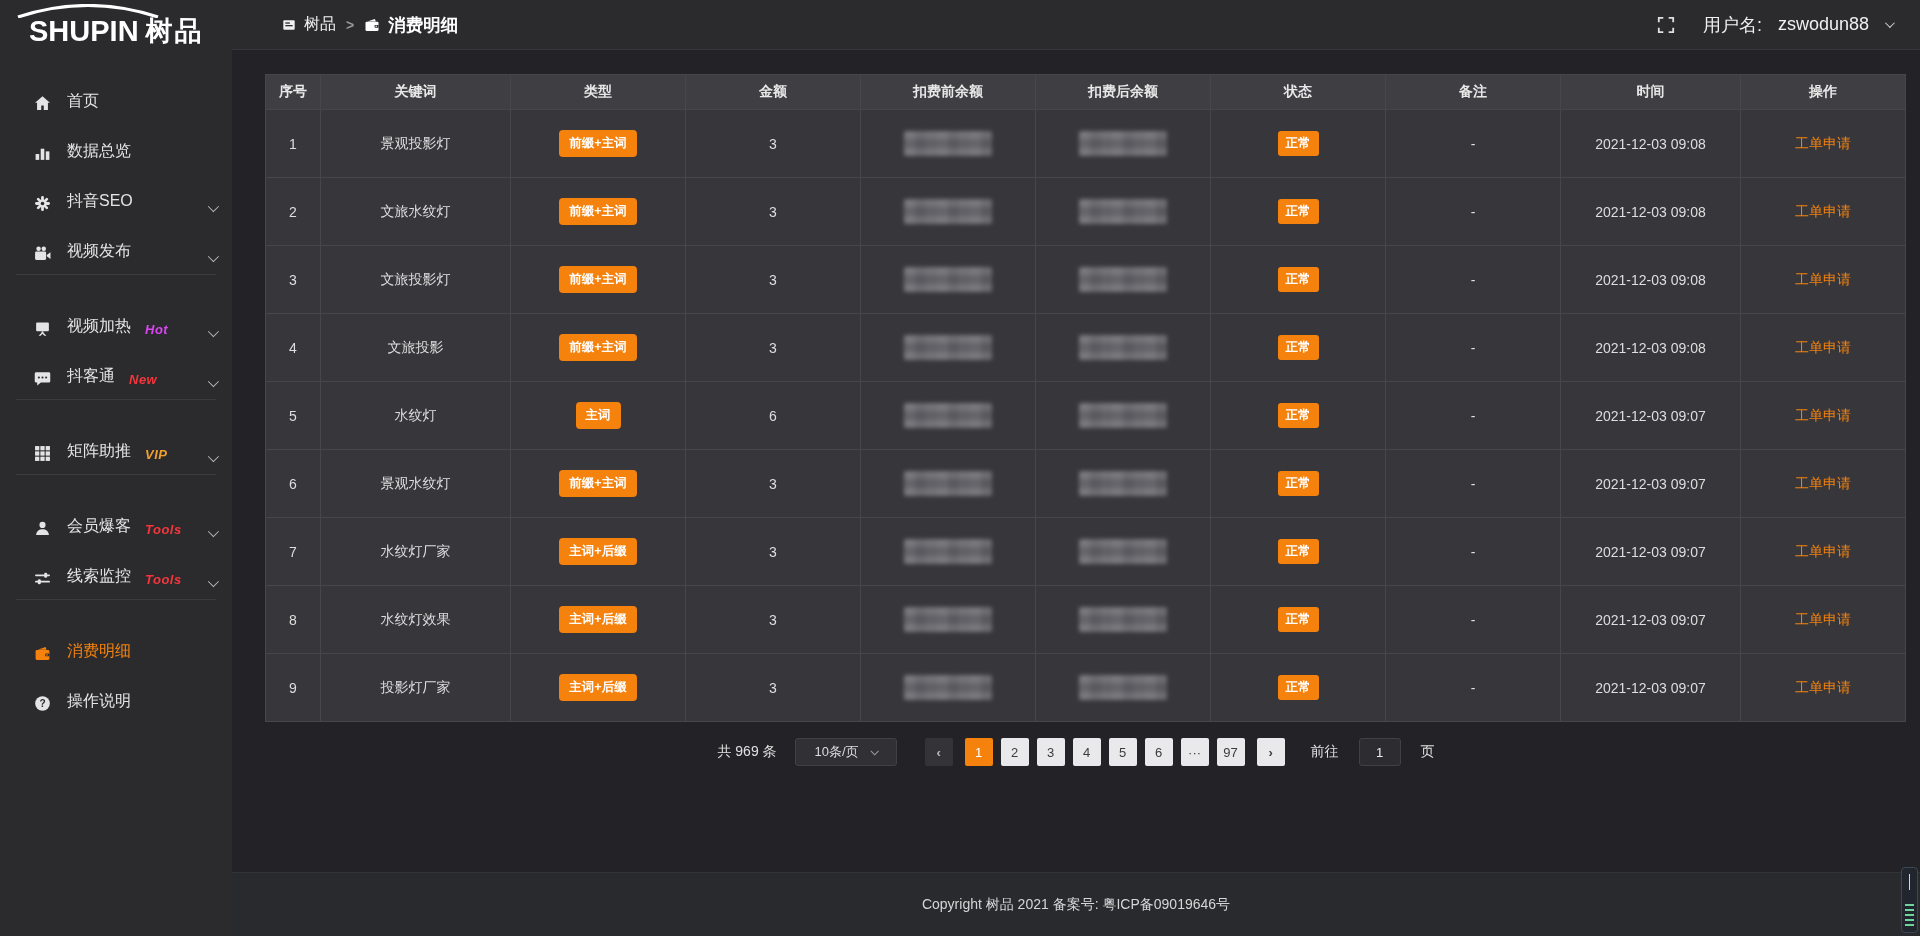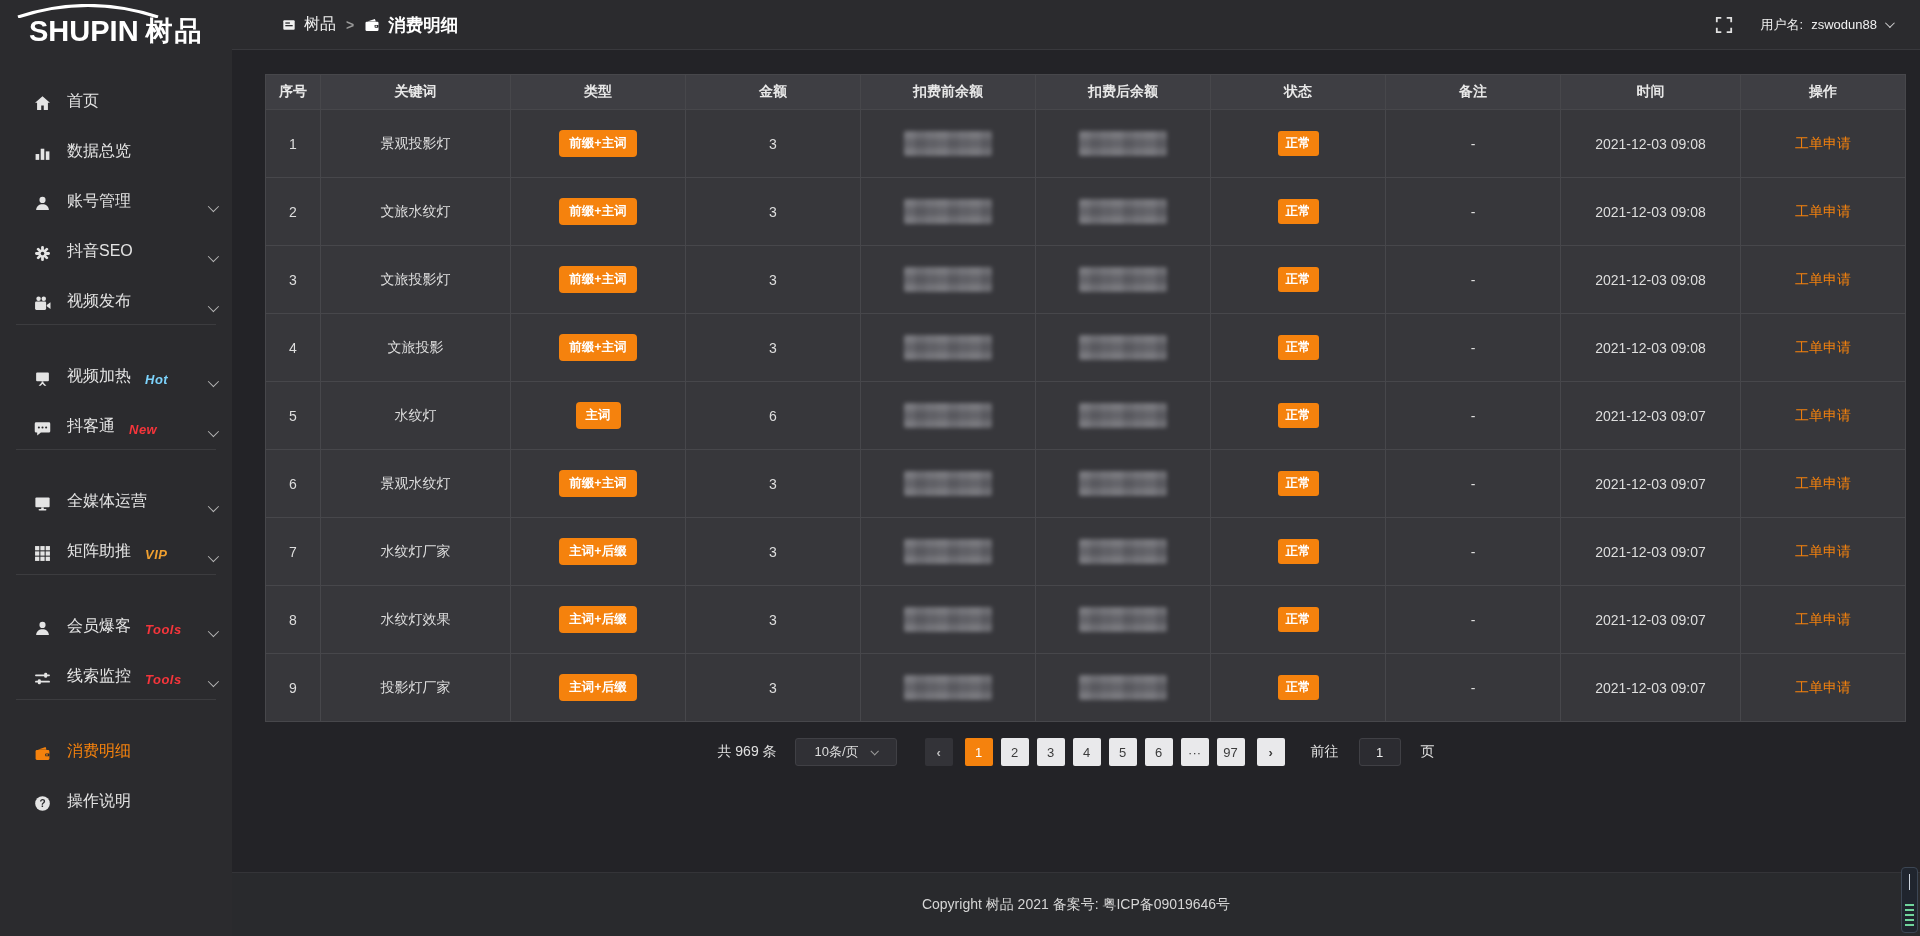--- a/index.html
+++ b/index.html
@@ -47,7 +47,7 @@
   .top-right{margin-left:auto;display:flex;align-items:center;gap:10px;}
   .fs-icon{width:18px;height:18px;margin-right:18px;cursor:pointer;color:#e0e0e0;}
   .fs-icon svg{width:18px;height:18px;}
-  .username{font-size:13px;color:#f0f0f0;cursor:pointer;display:flex;align-items:center;gap:8px;}
+  .username{font-size:18px;color:#f0f0f0;cursor:pointer;display:flex;align-items:center;gap:16px;}
   .u-chev{width:7px;height:7px;border-right:1.5px solid #cfcfcf;border-bottom:1.5px solid #cfcfcf;transform:rotate(45deg) translateY(-2px);}
 
   

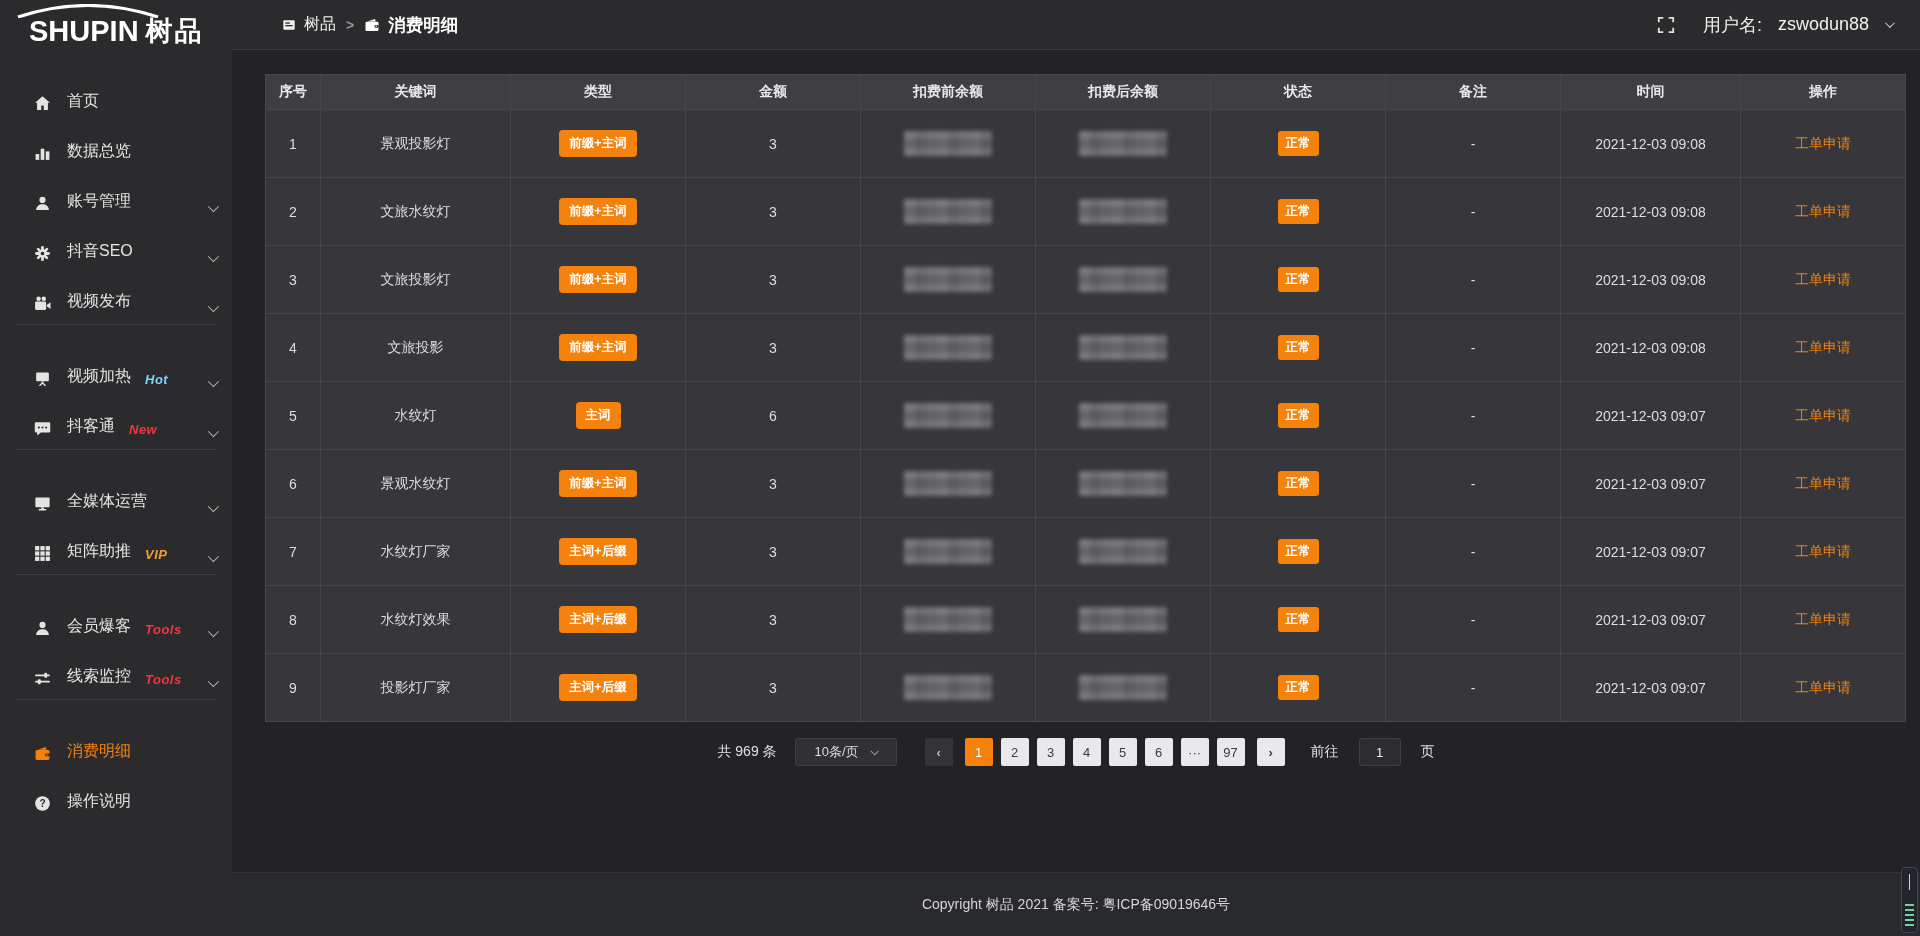--- a/index.html
+++ b/index.html
@@ -124,19 +124,6 @@
         </span>
     <span class="mi-label">数据总览</span>
 
-  </div>
-      <div class="menu-item">
-    <span class="mi-icon">
-          <svg viewBox="0 0 16 16">
-            <g fill="currentColor">
-              <circle cx="8" cy="4.6" r="2.9"></circle>
-              <path d="M2 14c.3-3.4 2.7-5.3 6-5.3s5.7 1.9 6 5.3z"></path>
-            </g>
-          </svg>
-        </span>
-    <span class="mi-label">账号管理</span>
-
-    <span class="mi-chevron"></span>
   </div>
       <div class="menu-item">
     <span class="mi-icon">

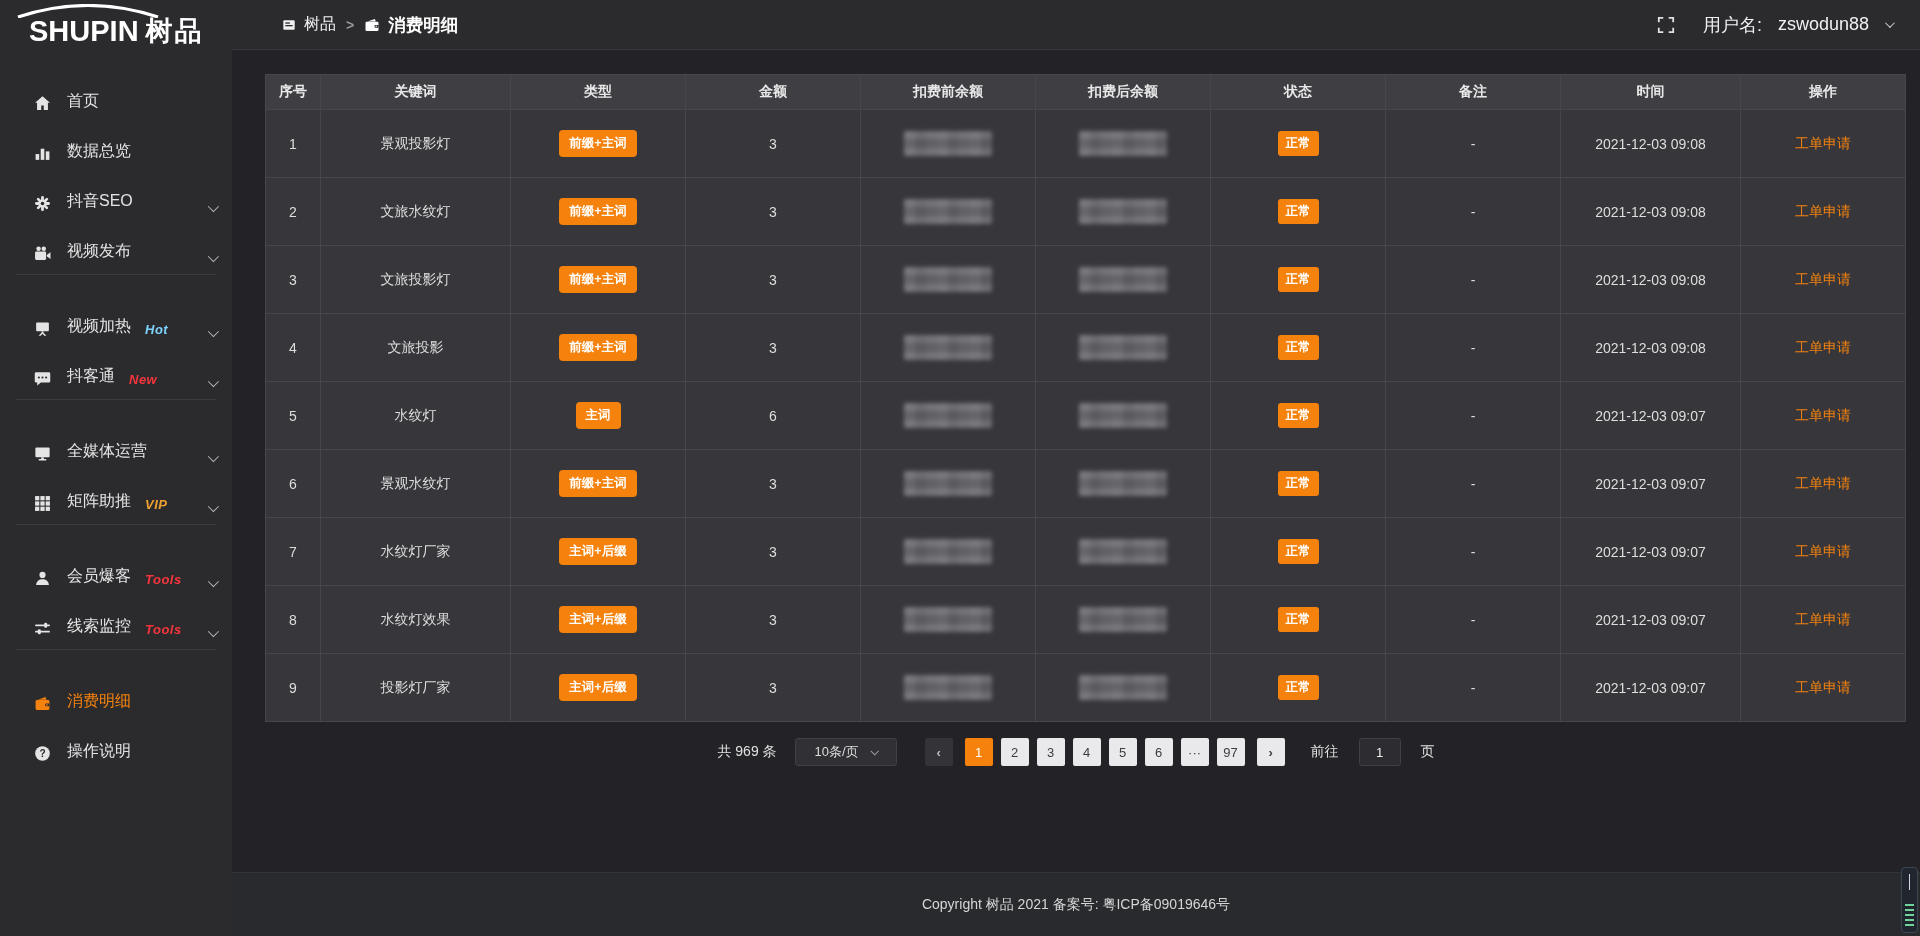--- a/index.html
+++ b/index.html
@@ -169,7 +169,7 @@
           </svg>
         </span>
     <span class="mi-label">视频加热</span>
-    <span class="mi-badge" style="color: #7dd3fc;">Hot</span>
+    <span class="mi-badge" style="color: #d946ef;">Hot</span>
     <span class="mi-chevron"></span>
   </div>
       <div class="menu-item">

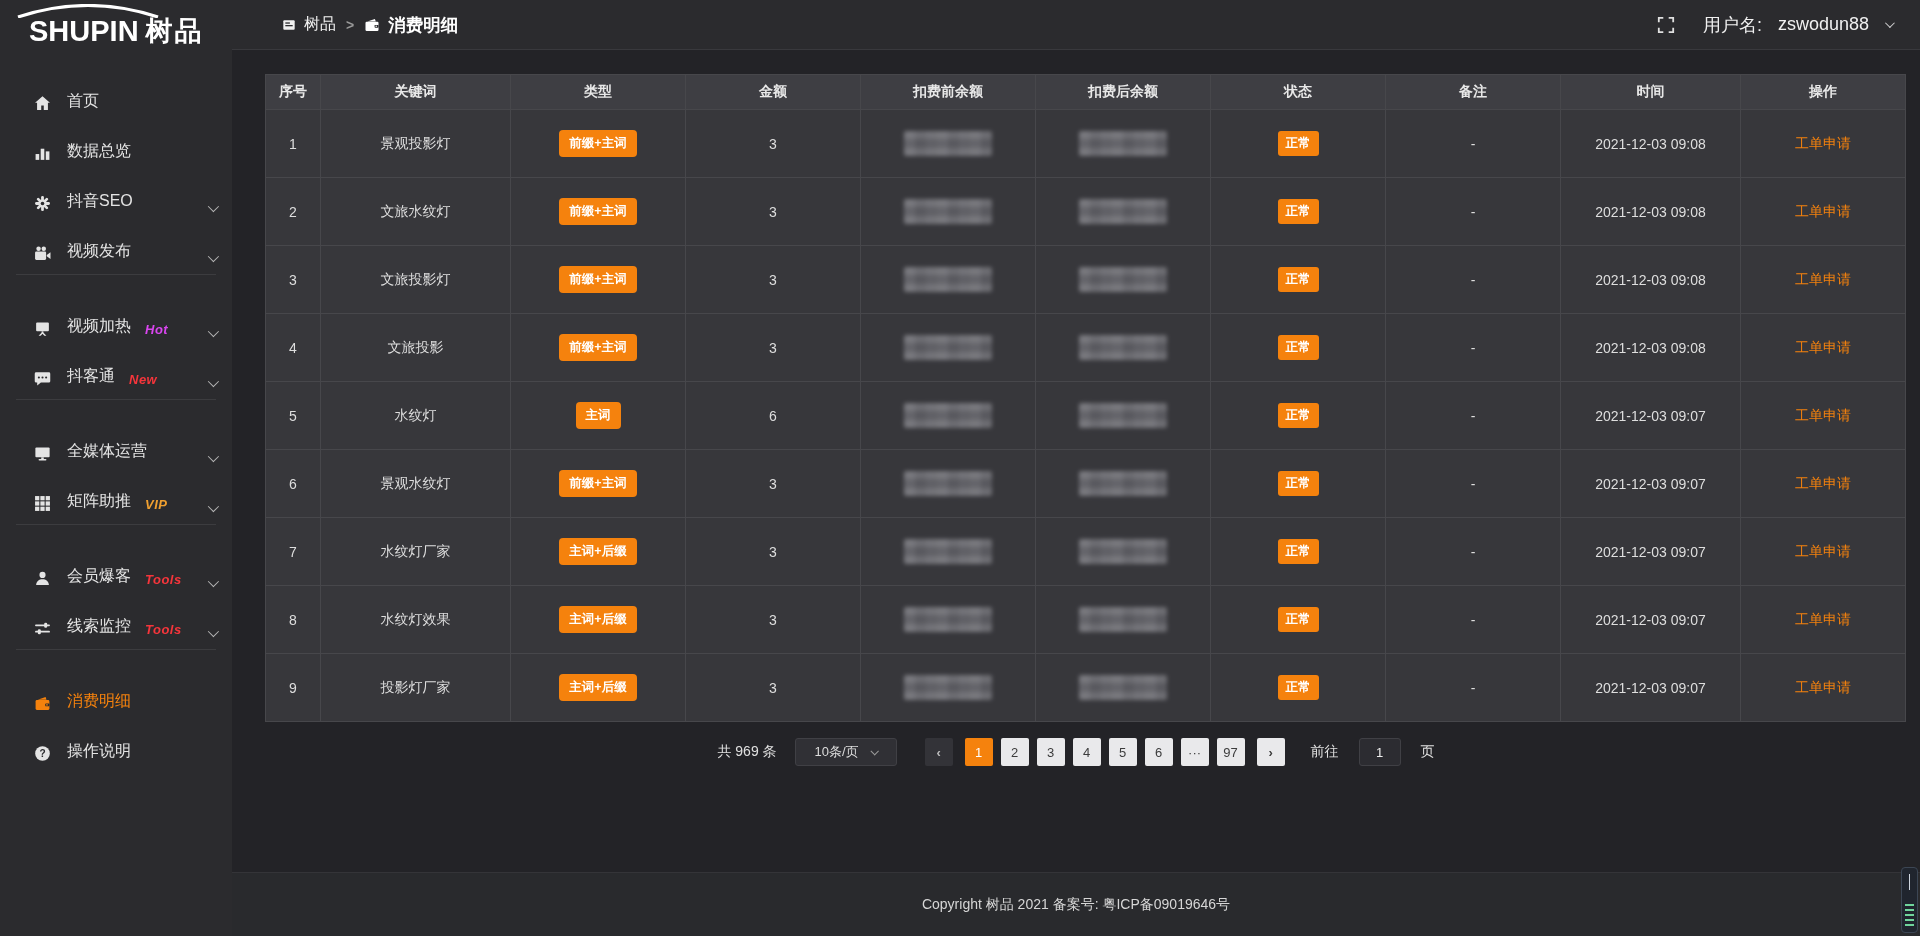--- a/index.html
+++ b/index.html
@@ -188,20 +188,6 @@
     <span class="mi-chevron"></span>
   </div>
       <div class="menu-divider"></div>
-      <div class="menu-item">
-    <span class="mi-icon">
-          <svg viewBox="0 0 16 16">
-            <g fill="currentColor">
-              <rect x="1.3" y="2.4" width="13.4" height="9.2" rx="1"></rect>
-              <rect x="6.8" y="11.6" width="2.4" height="1.6"></rect>
-              <rect x="4.3" y="13.2" width="7.4" height="1.4" rx=".7"></rect>
-            </g>
-          </svg>
-        </span>
-    <span class="mi-label">全媒体运营</span>
-
-    <span class="mi-chevron"></span>
-  </div>
       <div class="menu-item">
     <span class="mi-icon">
           <svg viewBox="0 0 16 16">

